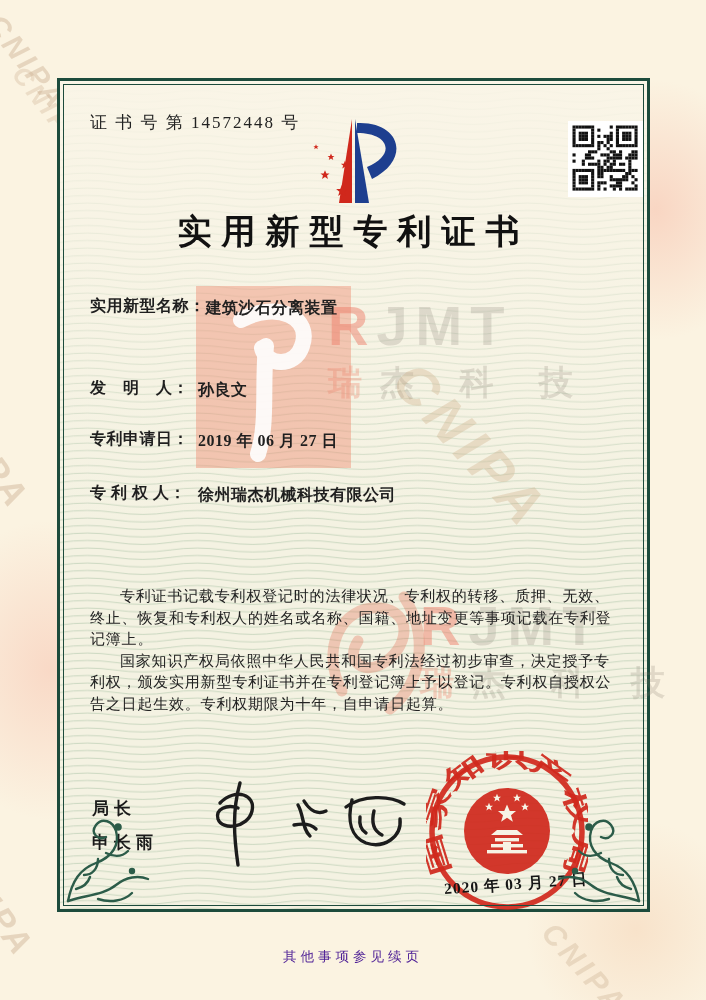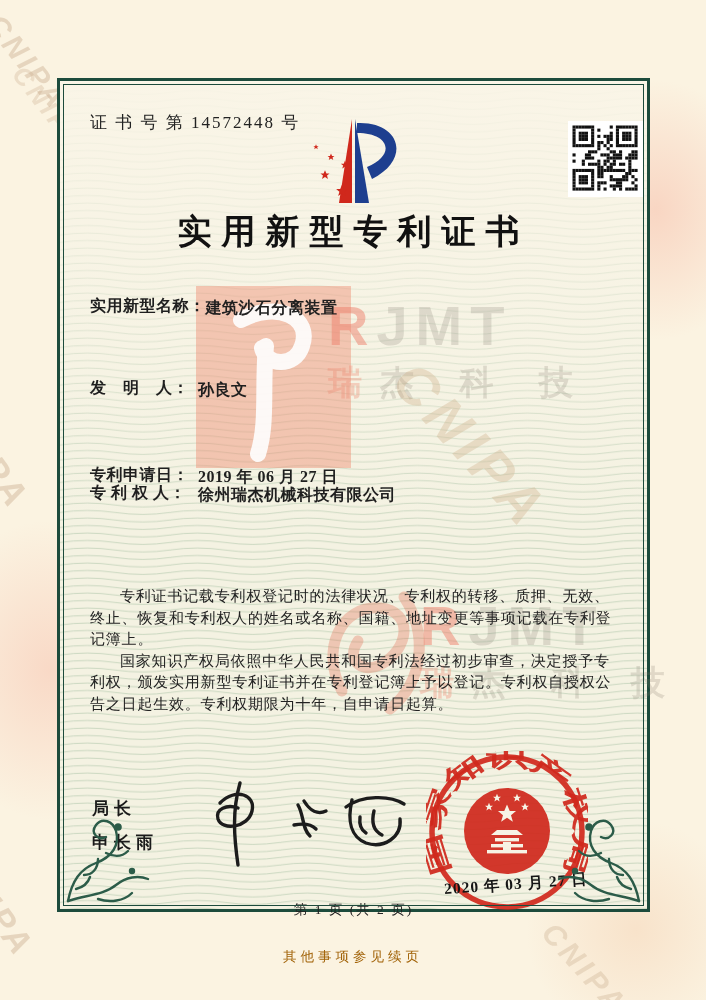--- a/index.html
+++ b/index.html
@@ -400,7 +400,7 @@
       <div class="frow" style="top:263px;margin-top:34px;">
         <span class="flabel">发　明　人：</span><span class="fvalue">孙良文</span>
       </div>
-      <div class="frow" style="top:348px;margin-top:36px;">
+      <div class="frow" style="top:348px;">
         <span class="flabel">专利申请日：</span><span class="fvalue">2019 年 06 月 27 日</span>
       </div>
       <div class="frow" style="top:402px;">

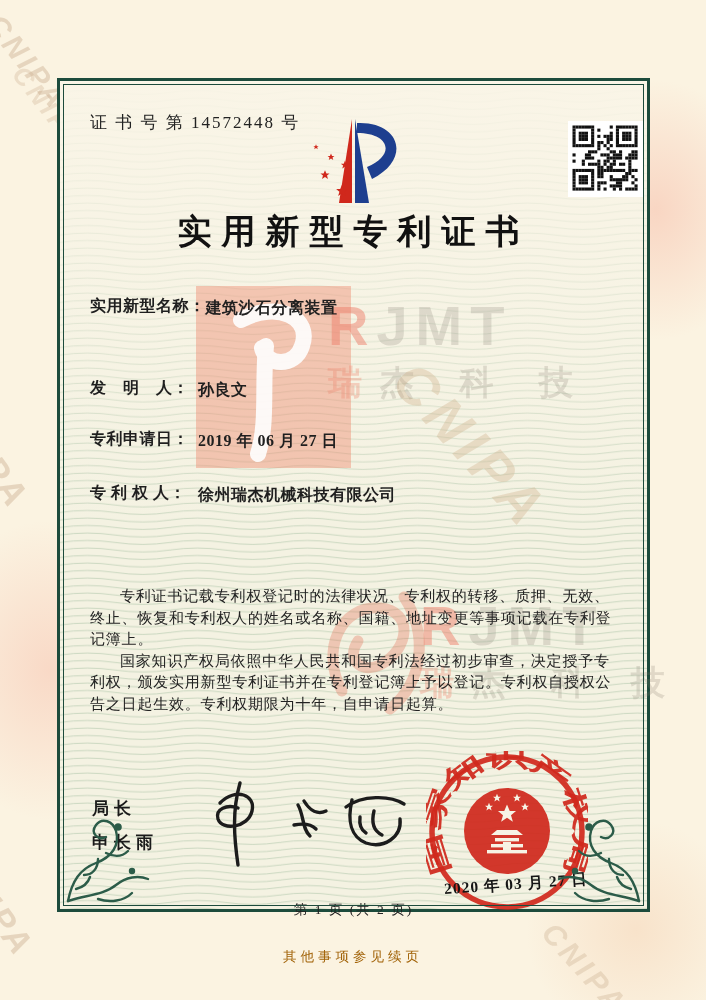--- a/index.html
+++ b/index.html
@@ -456,7 +456,6 @@
       </svg>
       <div class="seal-date">2020 年 03 月 27 日</div>
 
-      <div class="page-info">第 1 页 (共 2 页)</div>
     </div>
   </div>
 

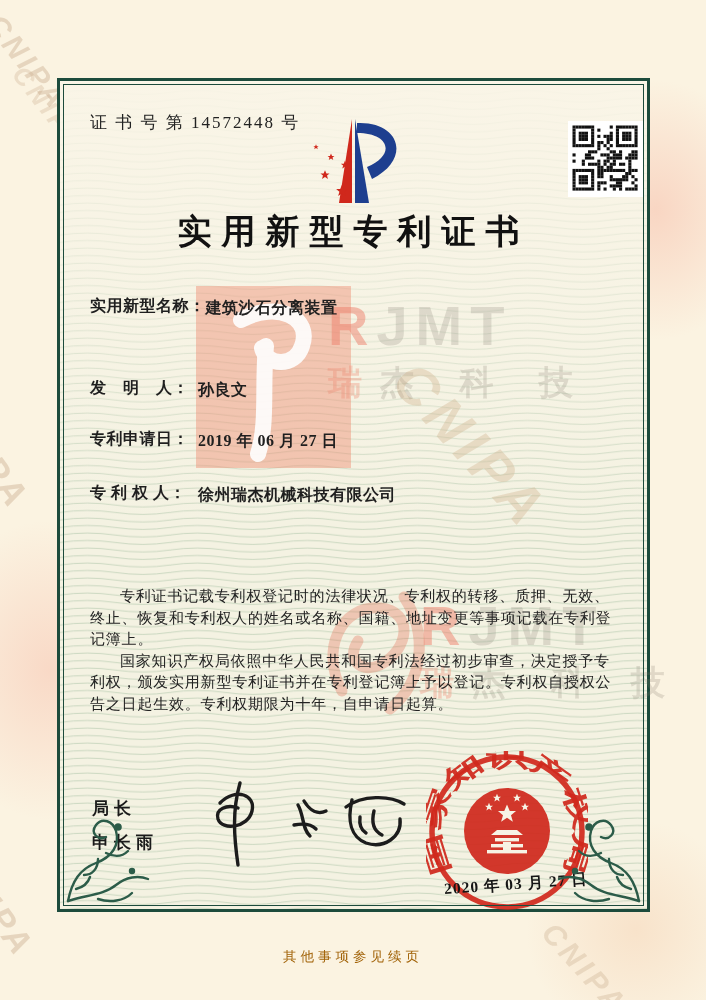--- a/index.html
+++ b/index.html
@@ -64,7 +64,7 @@
   .seal{position:absolute;left:366px;top:670px;}
   .seal-date{position:absolute;left:384px;top:793px;font-size:15.5px;font-weight:bold;letter-spacing:1px;color:#151515;transform:rotate(-4deg);white-space:nowrap;}
   .page-info{position:absolute;left:0;right:0;top:820px;text-align:center;font-size:13.5px;letter-spacing:2px;color:#222;}
-  .footer-note{position:absolute;left:0;right:0;top:948px;text-align:center;font-size:13.5px;letter-spacing:4px;color:#a16207;z-index:2;}
+  .footer-note{position:absolute;left:0;right:0;top:948px;text-align:center;font-size:13.5px;letter-spacing:4px;color:#4c1d95;z-index:2;}
 </style>
 </head>
 <body>

